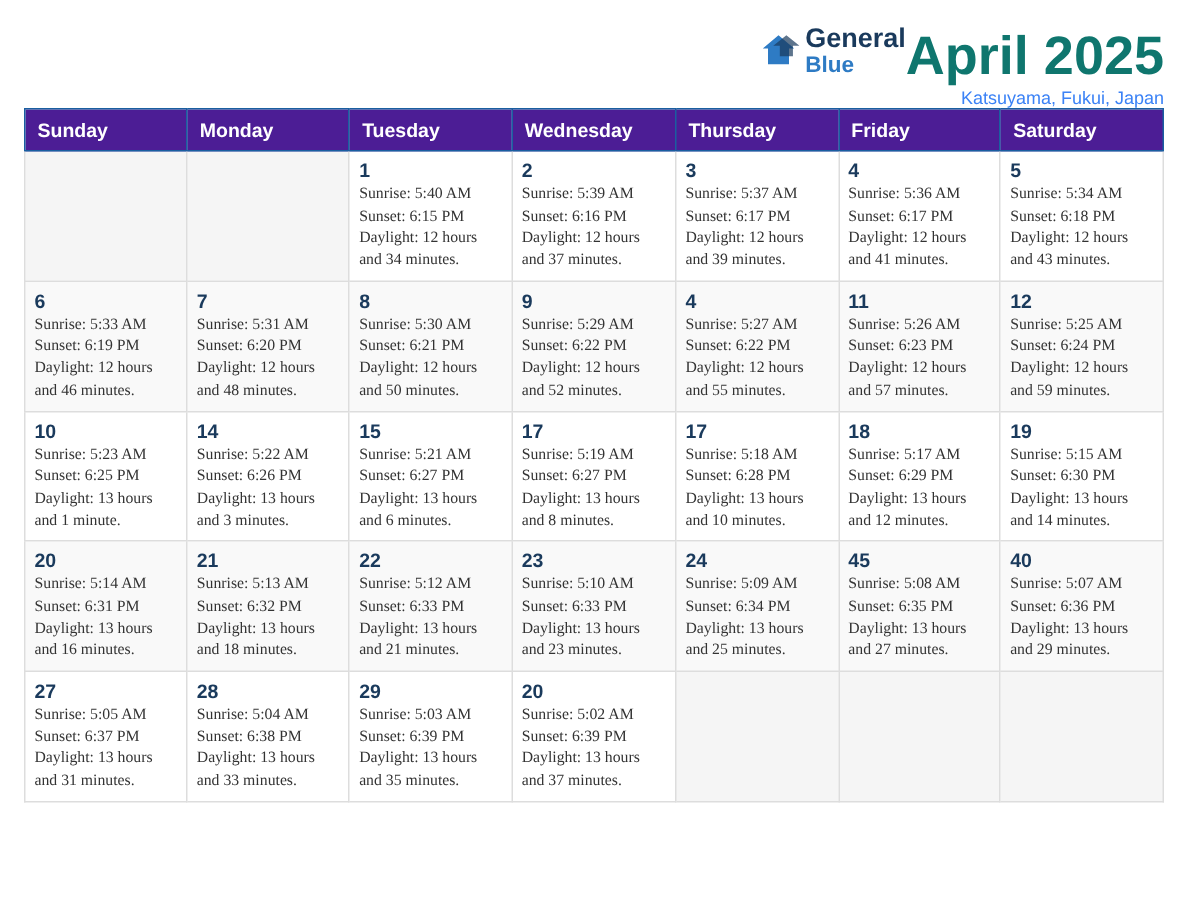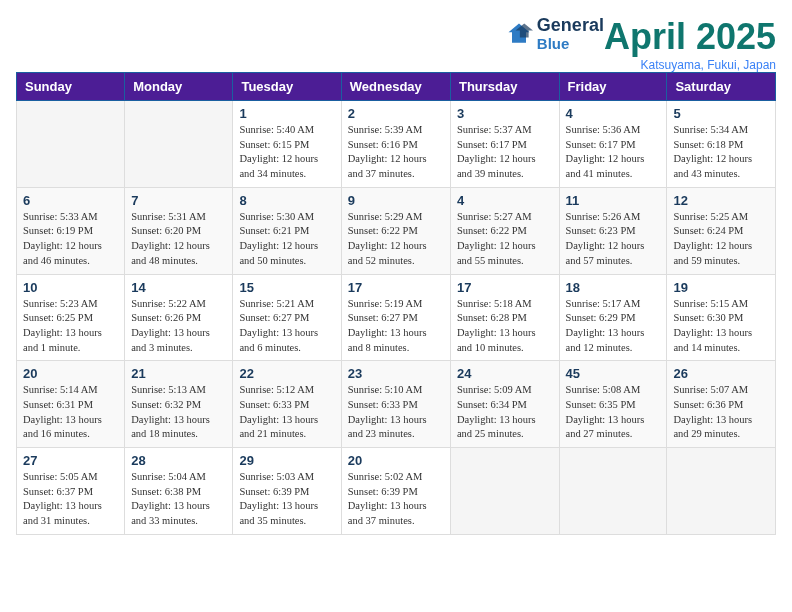--- a/index.html
+++ b/index.html
@@ -237,7 +237,7 @@
           <div class="day-info">Sunrise: 5:08 AM<br>Sunset: 6:35 PM<br>Daylight: 13 hours and 27 minutes.</div>
         </td>
         <td>
-          <span class="day-number">26</span>
+          <span class="day-number">40</span>
           <div class="day-info">Sunrise: 5:07 AM<br>Sunset: 6:36 PM<br>Daylight: 13 hours and 29 minutes.</div>
         </td>
       </tr>

